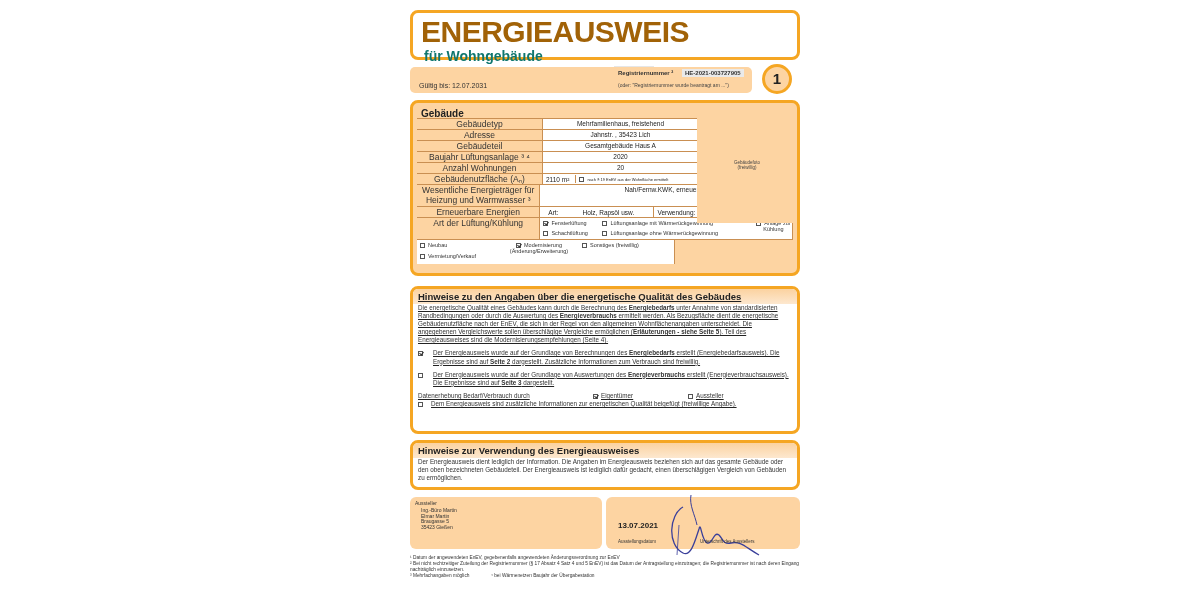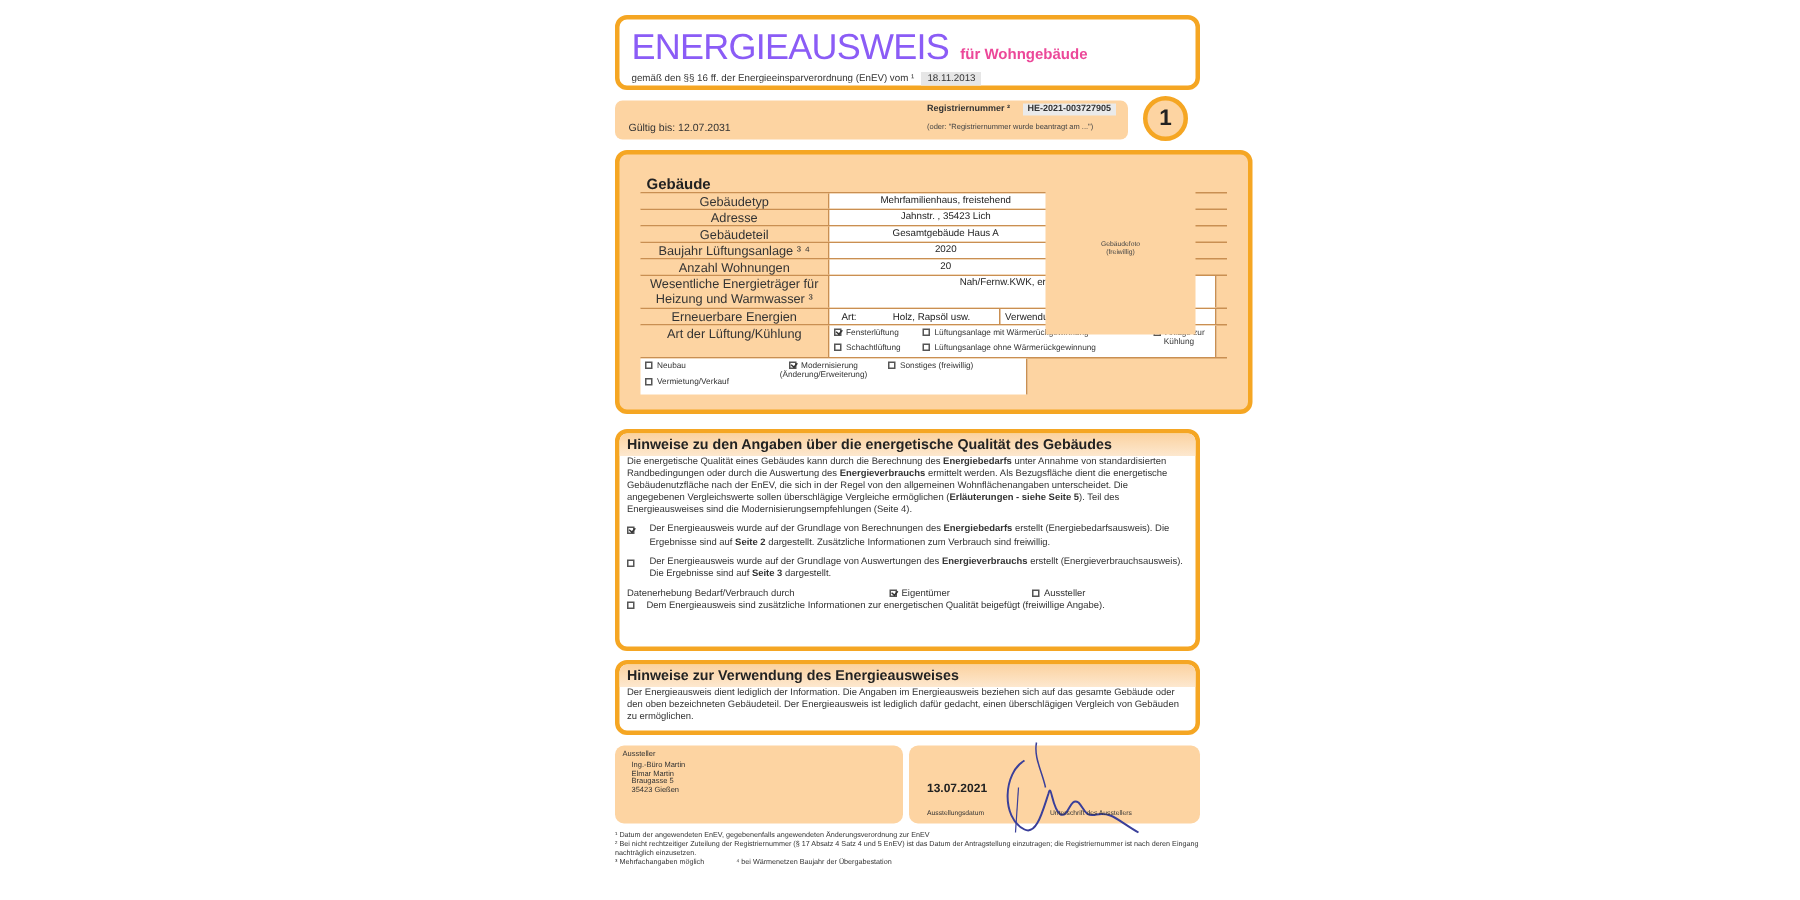--- a/index.html
+++ b/index.html
@@ -17,7 +17,7 @@
 
   
   .title-box { left: 0; top: 2px; width: 390px; height: 50px; padding: 4px 8px; }
-  .title-main { font-size: 24px; font-weight: normal; letter-spacing: -0.5px; color: #8b5cf6; line-height: 30px; display: inline-block; }
+  .title-main { font-size: 30px; font-weight: bold; letter-spacing: -0.5px; color: #a16207; line-height: 30px; display: inline-block; }
   .title-sub { font-size: 10px; font-weight: bold; color: #ec4899; margin-left: 3px; display: inline-block; }
   .title-line { font-size: 6.5px; color: #333; margin-top: 2px; }
   .title-date { background: #e6e6e6; padding: 1px 4px; margin-left: 3px; }

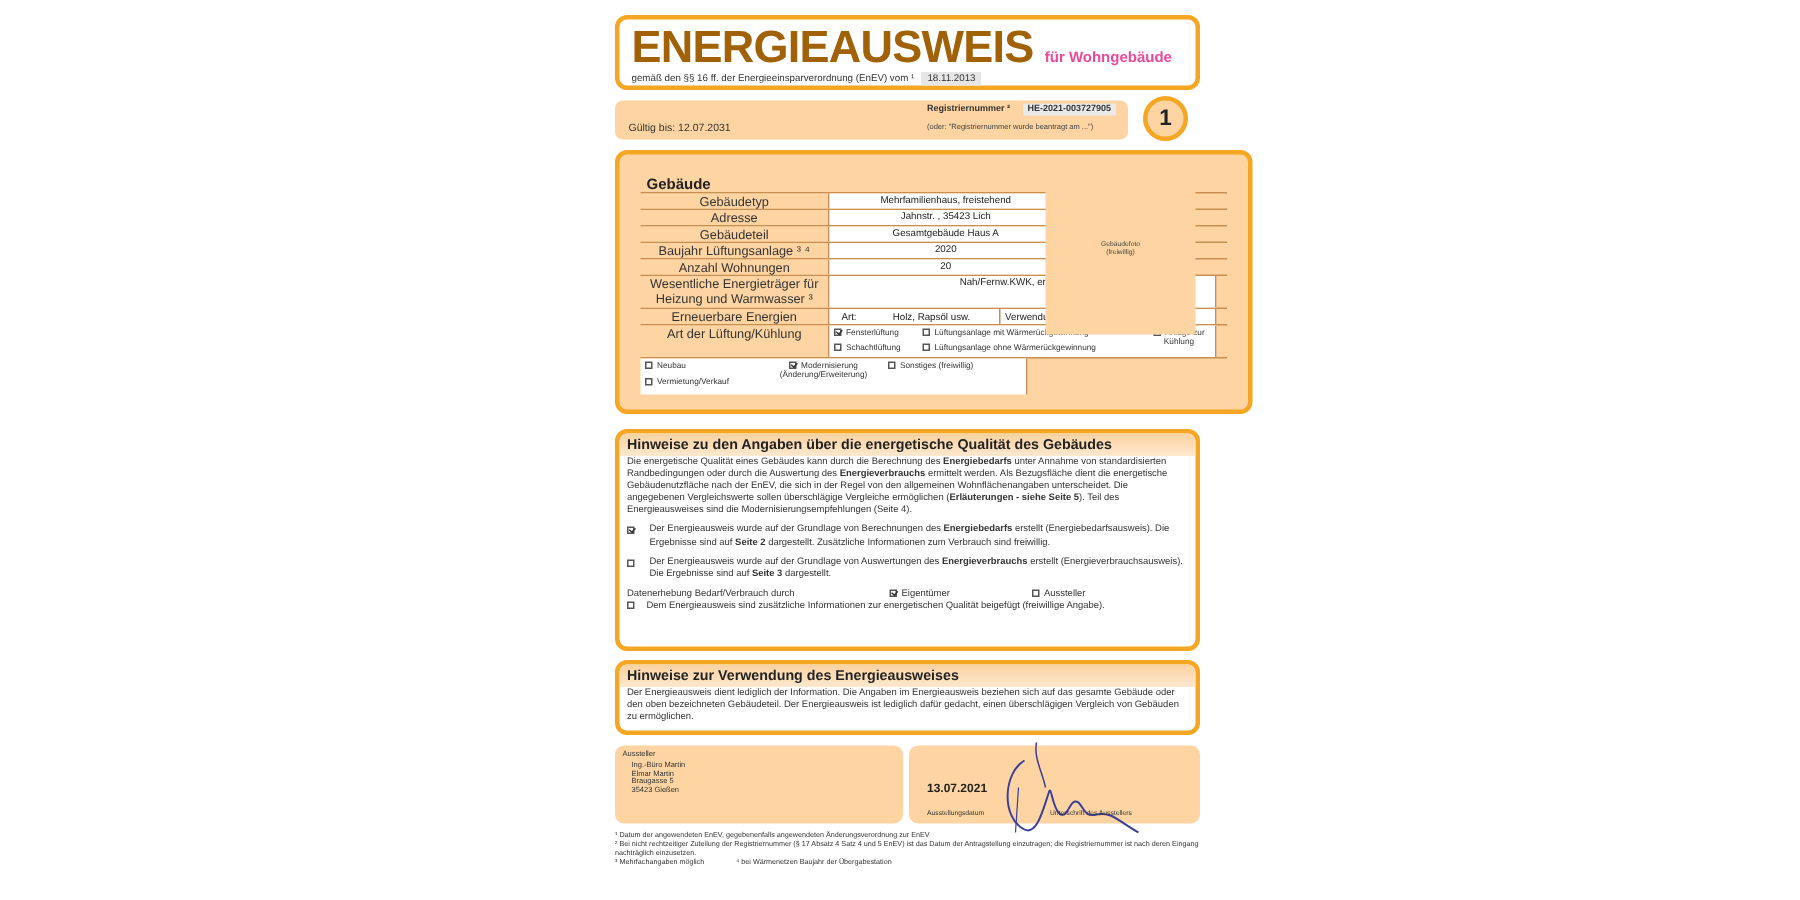--- a/index.html
+++ b/index.html
@@ -18,7 +18,7 @@
   
   .title-box { left: 0; top: 2px; width: 390px; height: 50px; padding: 4px 8px; }
   .title-main { font-size: 30px; font-weight: bold; letter-spacing: -0.5px; color: #a16207; line-height: 30px; display: inline-block; }
-  .title-sub { font-size: 10px; font-weight: bold; color: #ec4899; margin-left: 3px; display: inline-block; }
+  .title-sub { font-size: 14px; font-weight: bold; color: #0f766e; margin-left: 3px; display: inline-block; }
   .title-line { font-size: 6.5px; color: #333; margin-top: 2px; }
   .title-date { background: #e6e6e6; padding: 1px 4px; margin-left: 3px; }
 

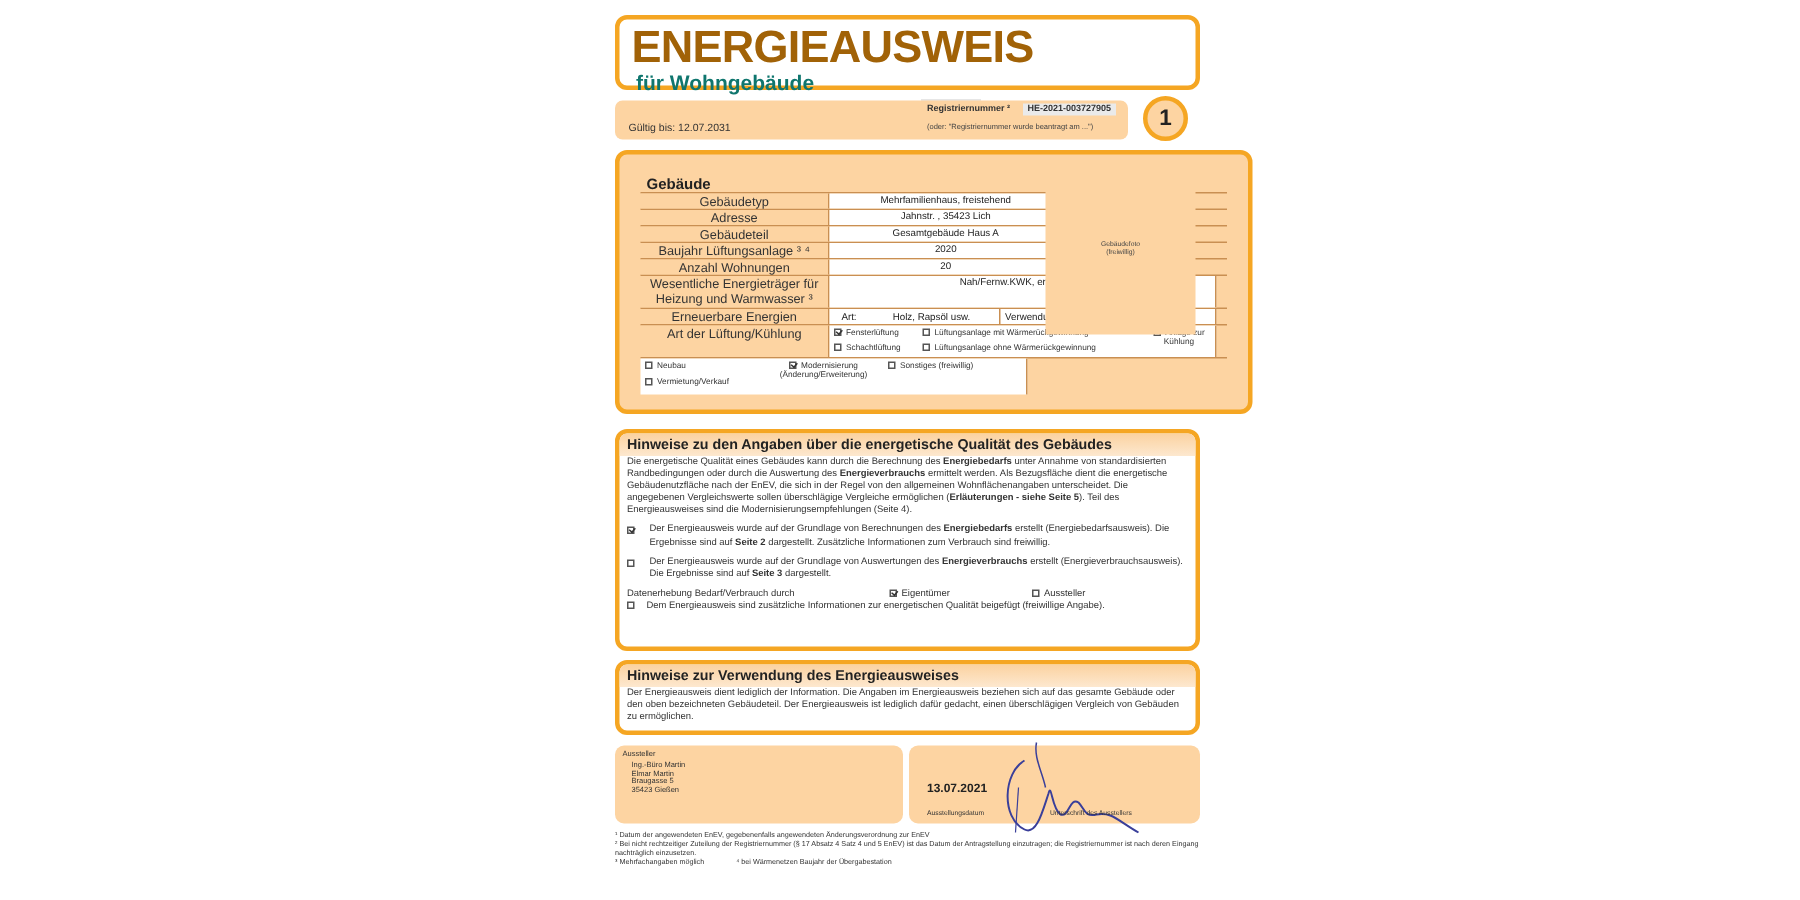--- a/index.html
+++ b/index.html
@@ -31,7 +31,7 @@
   .page-circle { position: absolute; left: 352px; top: 56px; width: 30px; height: 30px; border-radius: 50%; border: 3px solid #f5a623; background: #fdd4a2; font-weight: bold; font-size: 15px; text-align: center; line-height: 24px; color: #222; }
 
   
-  .bldg-box { left: 0; top: 92px; width: 425px; height: 176px; background: #fdd4a2; padding: 14px; overflow: hidden; }
+  .bldg-box { left: 0; top: 92px; width: 390px; height: 176px; background: #fdd4a2; padding: 4px; overflow: hidden; }
   .bldg-title { font-size: 10px; font-weight: bold; padding: 1px 4px; height: 12px; line-height: 12px; border-bottom: 1px solid #c98f52; background: #fdd4a2; }
   .row { display: flex; border-bottom: 1px solid #c98f52; text-align: center; }
   .row .lbl { width: 126px; font-size: 8.5px; color: #333; padding: 0 3px; line-height: 10px; border-right: 1px solid #c98f52; background: #fdd4a2; }

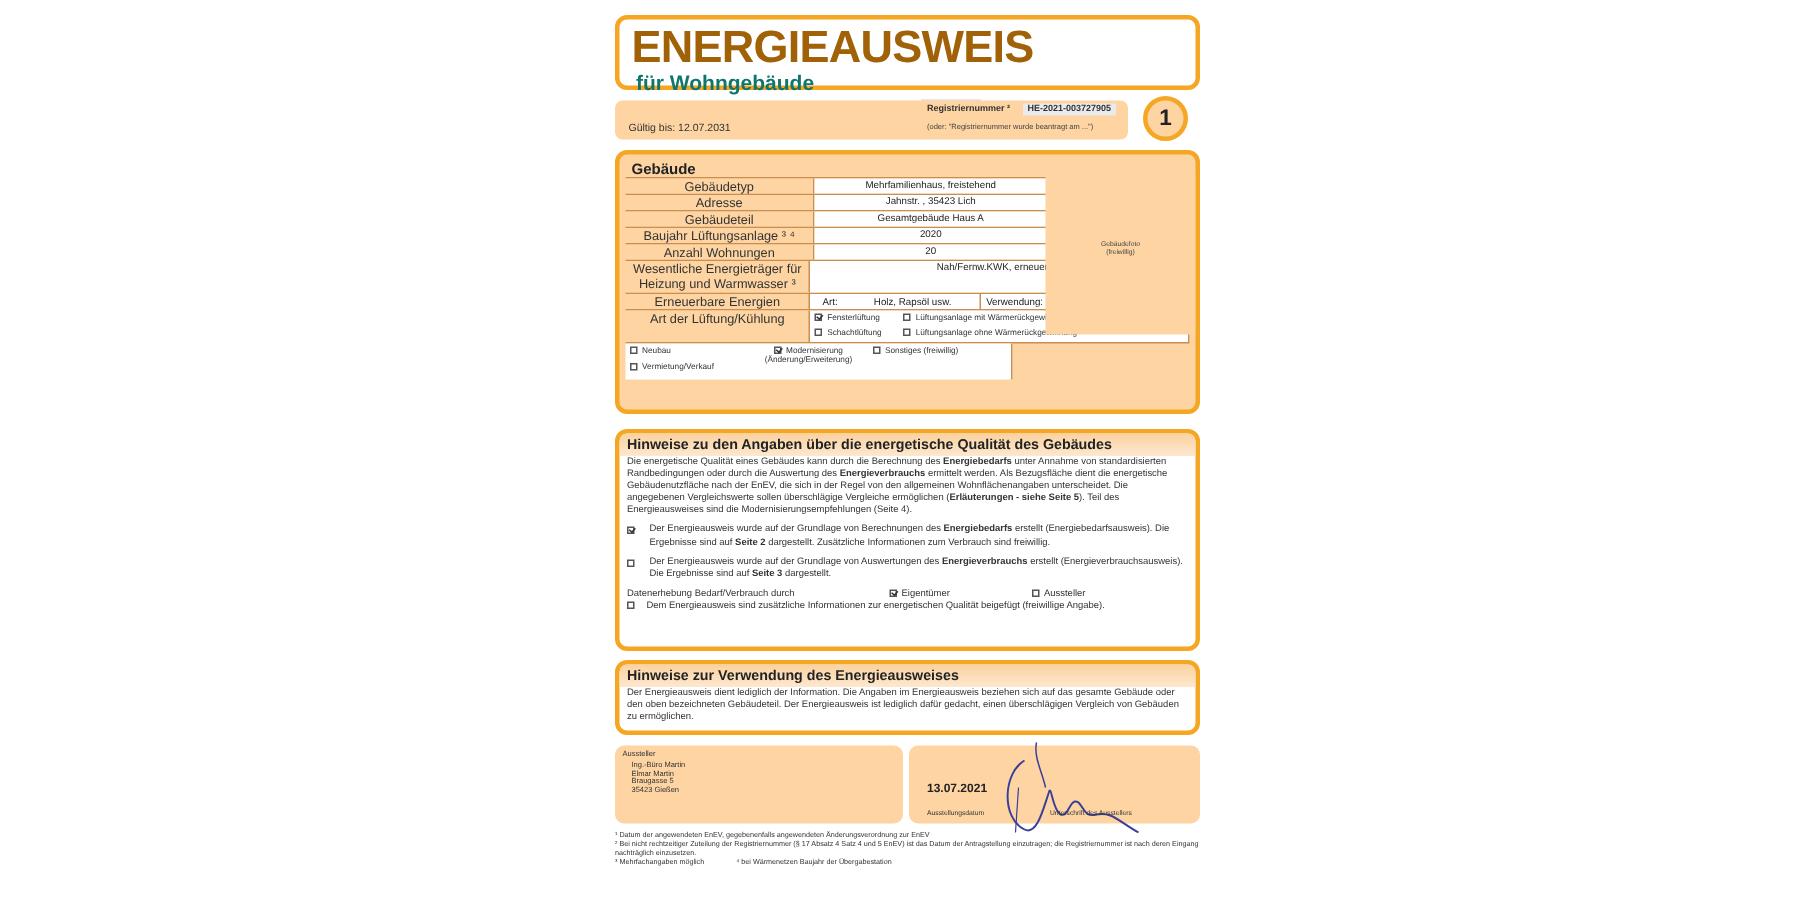--- a/index.html
+++ b/index.html
@@ -114,6 +114,16 @@
       <div class="lbl">Anzahl Wohnungen</div>
       <div class="val">20</div>
     </div>
+    <div class="row" style="height:11px">
+      <div class="lbl">Gebäudenutzfläche (Aₙ)</div>
+      <div class="val split">
+        <span>2110 m²</span>
+        <span class="small-note">
+            <span class="cb"></span>
+            <span>nach § 19 EnEV aus der Wohnfläche ermittelt</span>
+          </span>
+      </div>
+    </div>
     <div class="row full-row" style="height:22px">
       <div class="lbl">Wesentliche Energieträger für Heizung und Warmwasser ³</div>
       <div class="val">Nah/Fernw.KWK, erneuerbar</div>

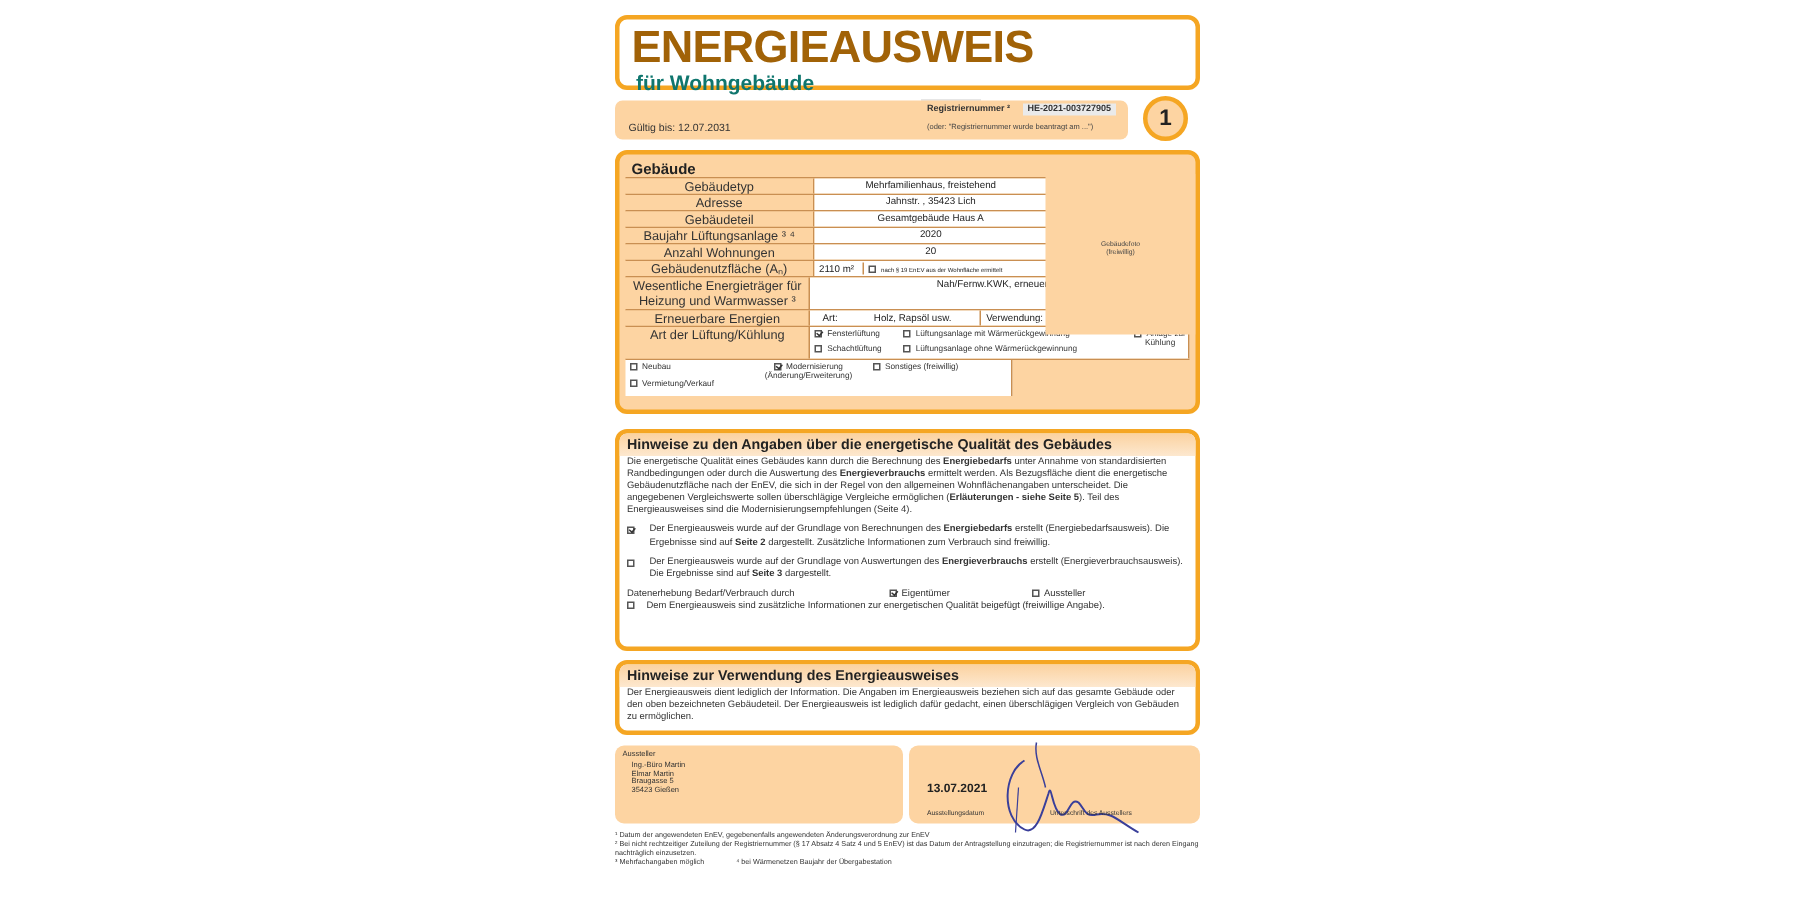--- a/index.html
+++ b/index.html
@@ -45,7 +45,7 @@
   .opt { font-size: 5.5px; display: inline-block; color: #333; }
 
   
-  .hint-box { left: 0; top: 278px; width: 390px; height: 148px; padding: 0; overflow: hidden; }
+  .hint-box { left: 0; top: 278px; width: 390px; height: 148px; padding: 0; overflow: hidden; text-decoration: underline; }
   .hint-head { background: linear-gradient(#fbd2a0, #fde8cf); font-size: 9.5px; font-weight: bold; padding: 2px 5px; color: #222; }
   .hint-body { font-size: 6.3px; line-height: 8.1px; padding: 0 5px; color: #333; }
   .check-para { display: flex; margin-top: 5px; font-size: 6.3px; line-height: 8.1px; padding: 0 5px; color: #333; }

